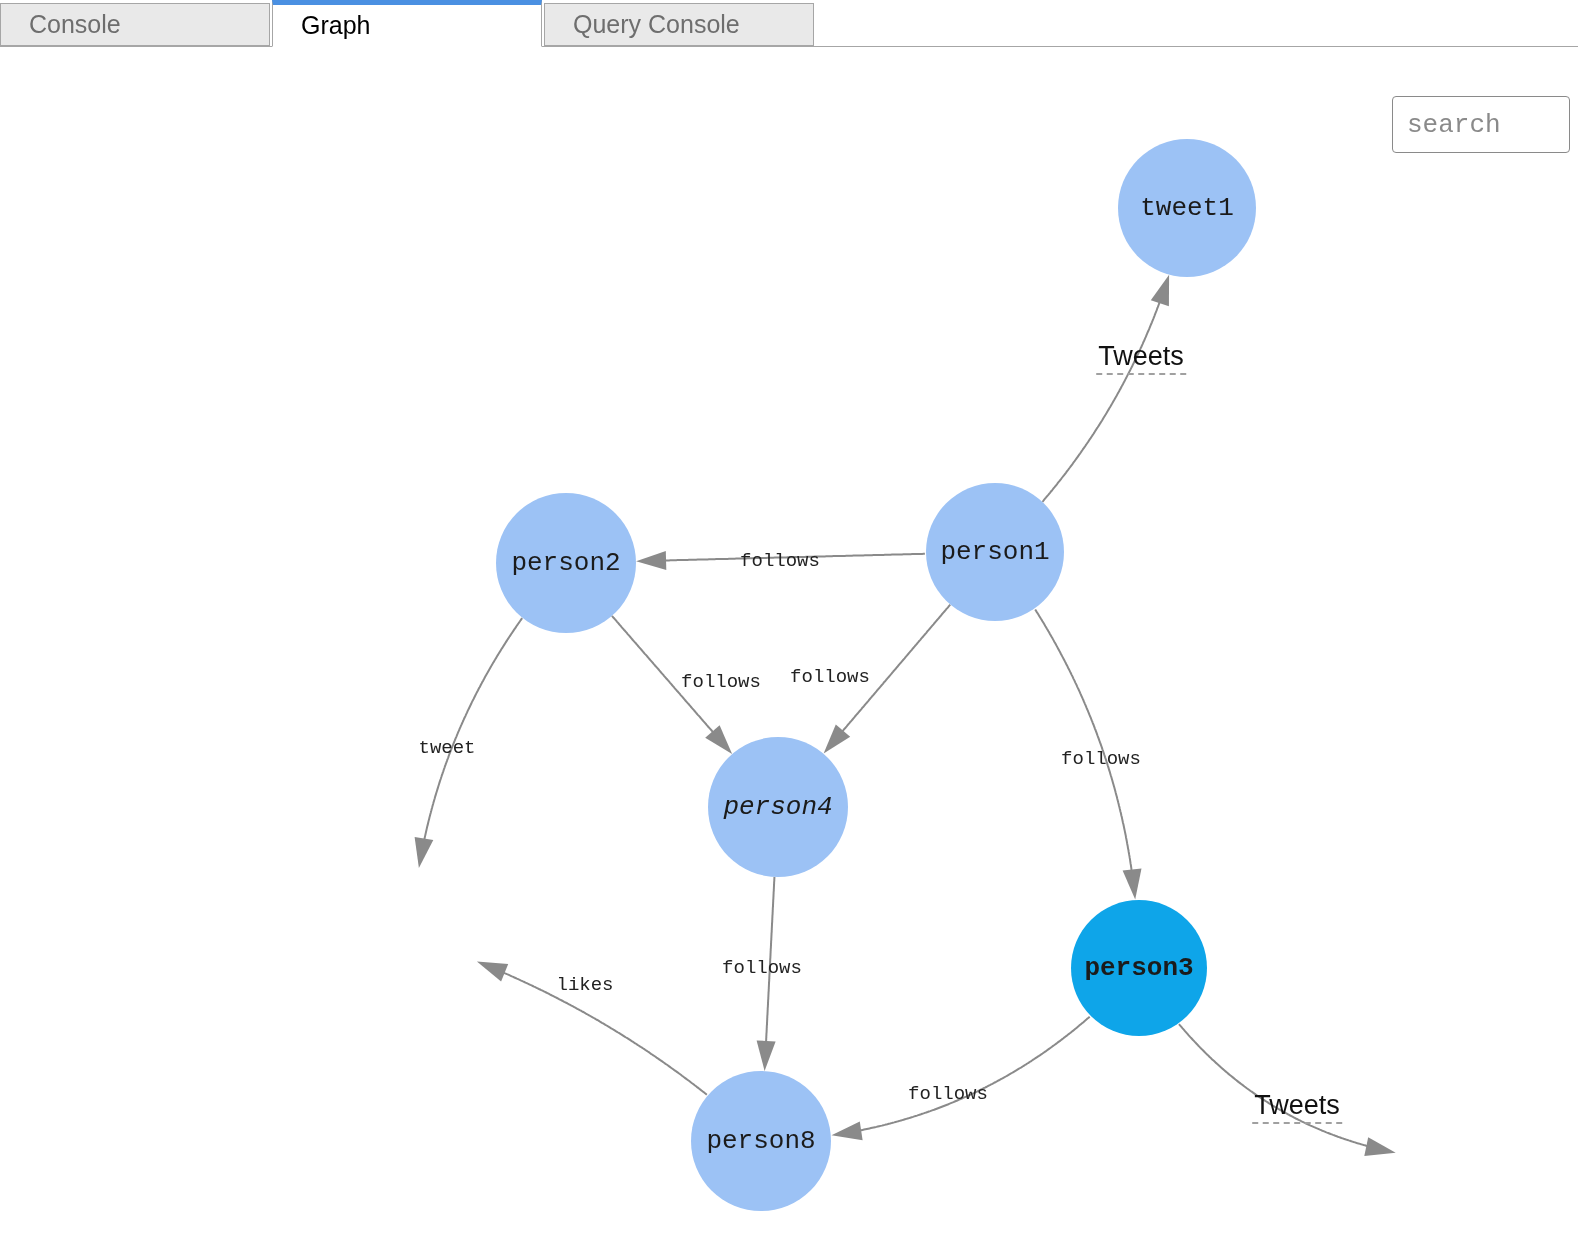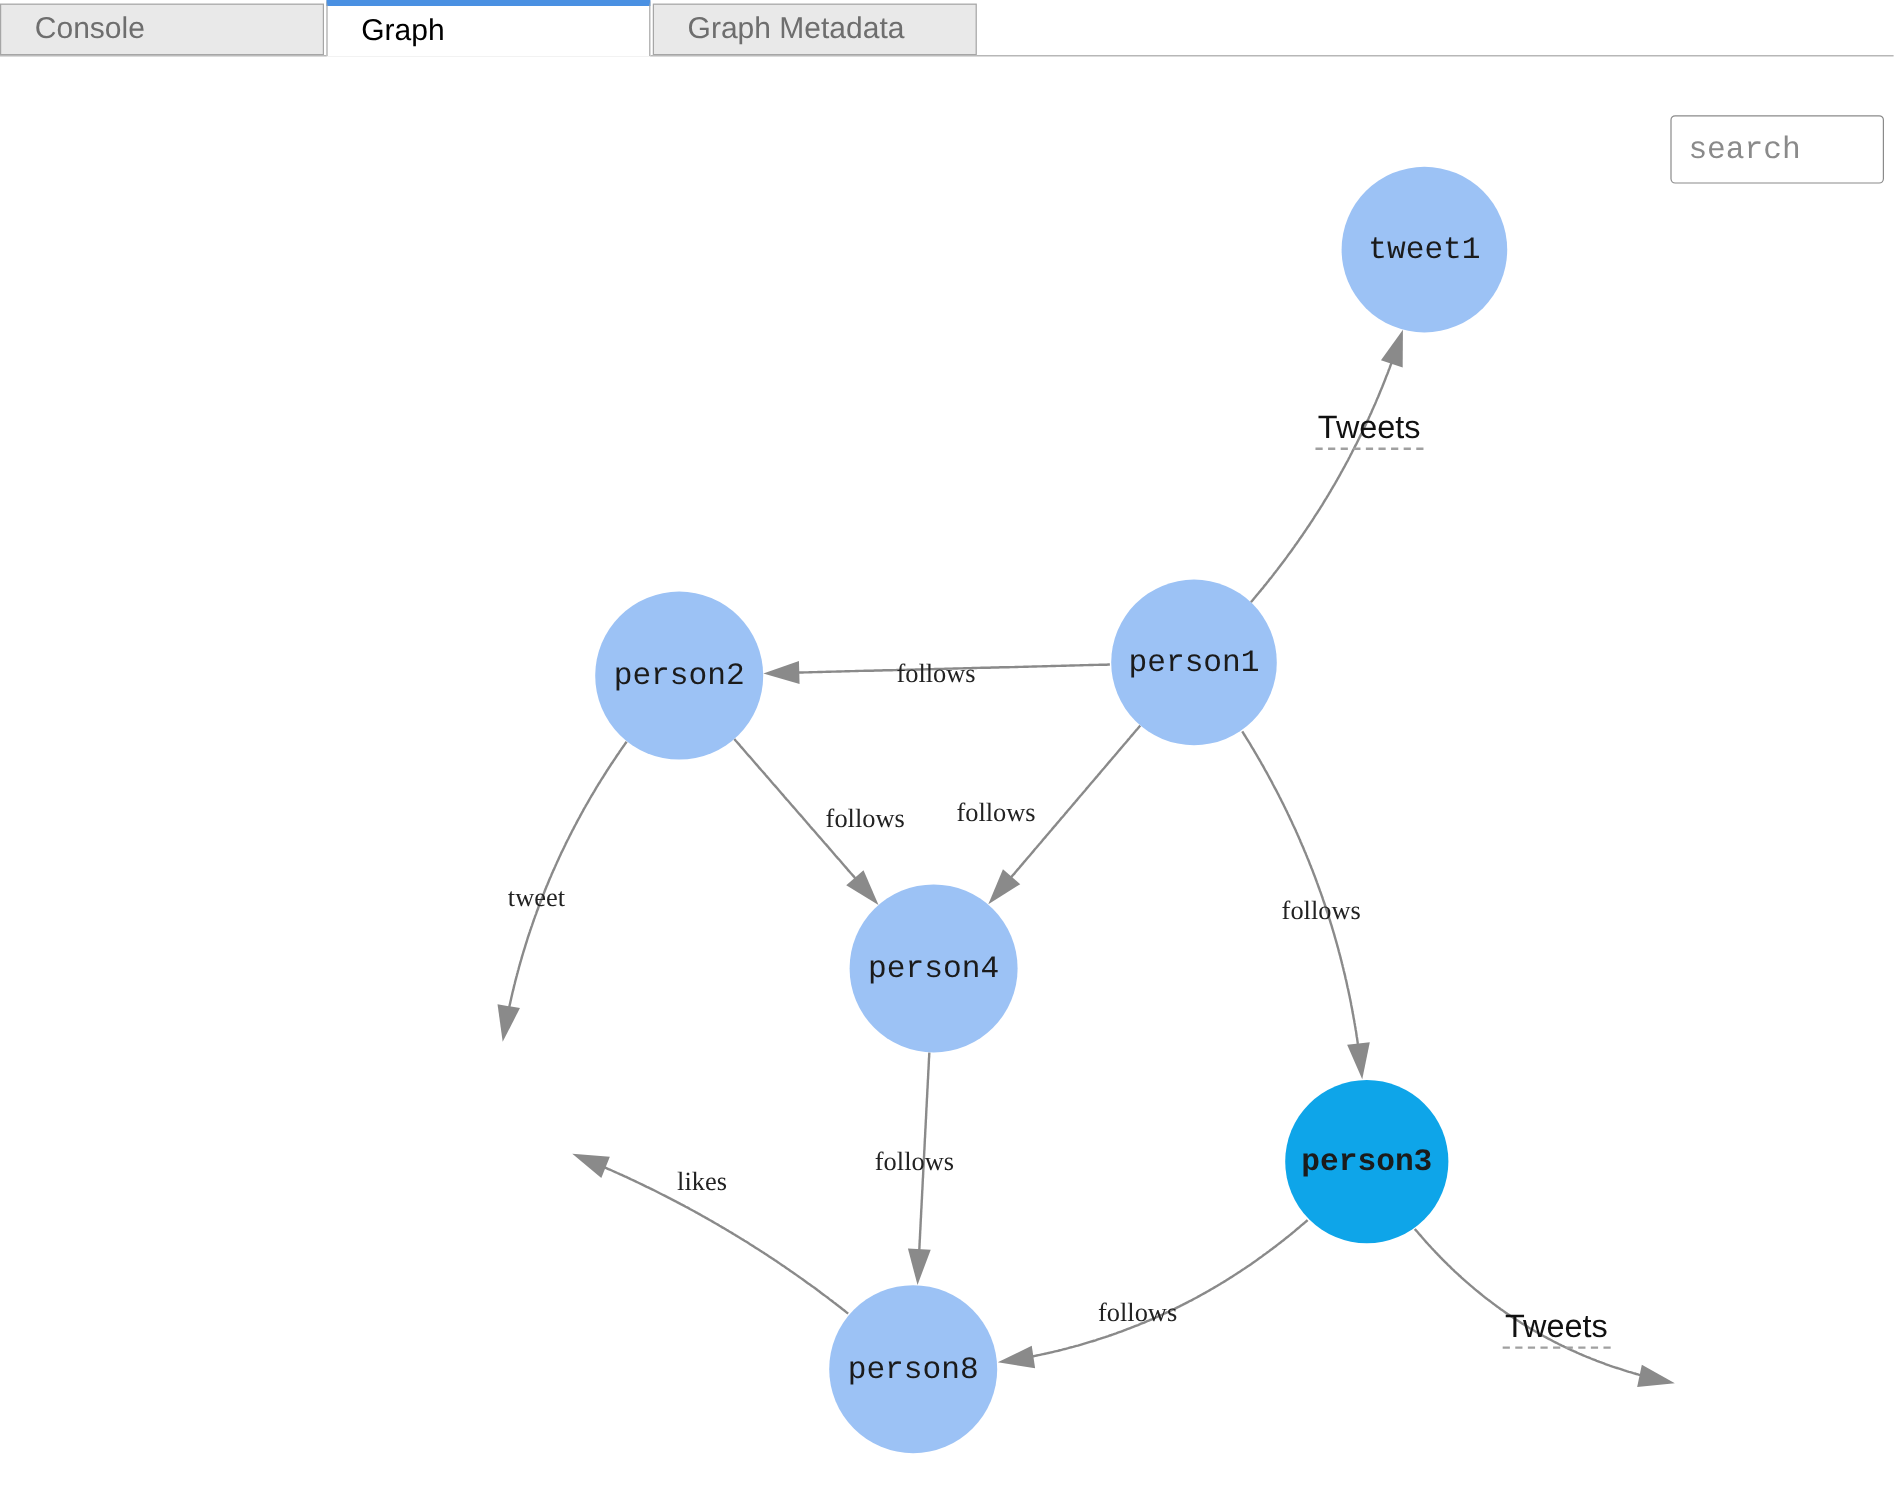--- a/index.html
+++ b/index.html
@@ -86,7 +86,7 @@
 
 <div class="tab">Console</div>
     <div class="tab active">Graph</div>
-    <div class="tab">Graph Metadata</div>
+    <div class="tab">Query Console</div>
   </div>
 
 <input class="search" type="text" placeholder="search" style="">

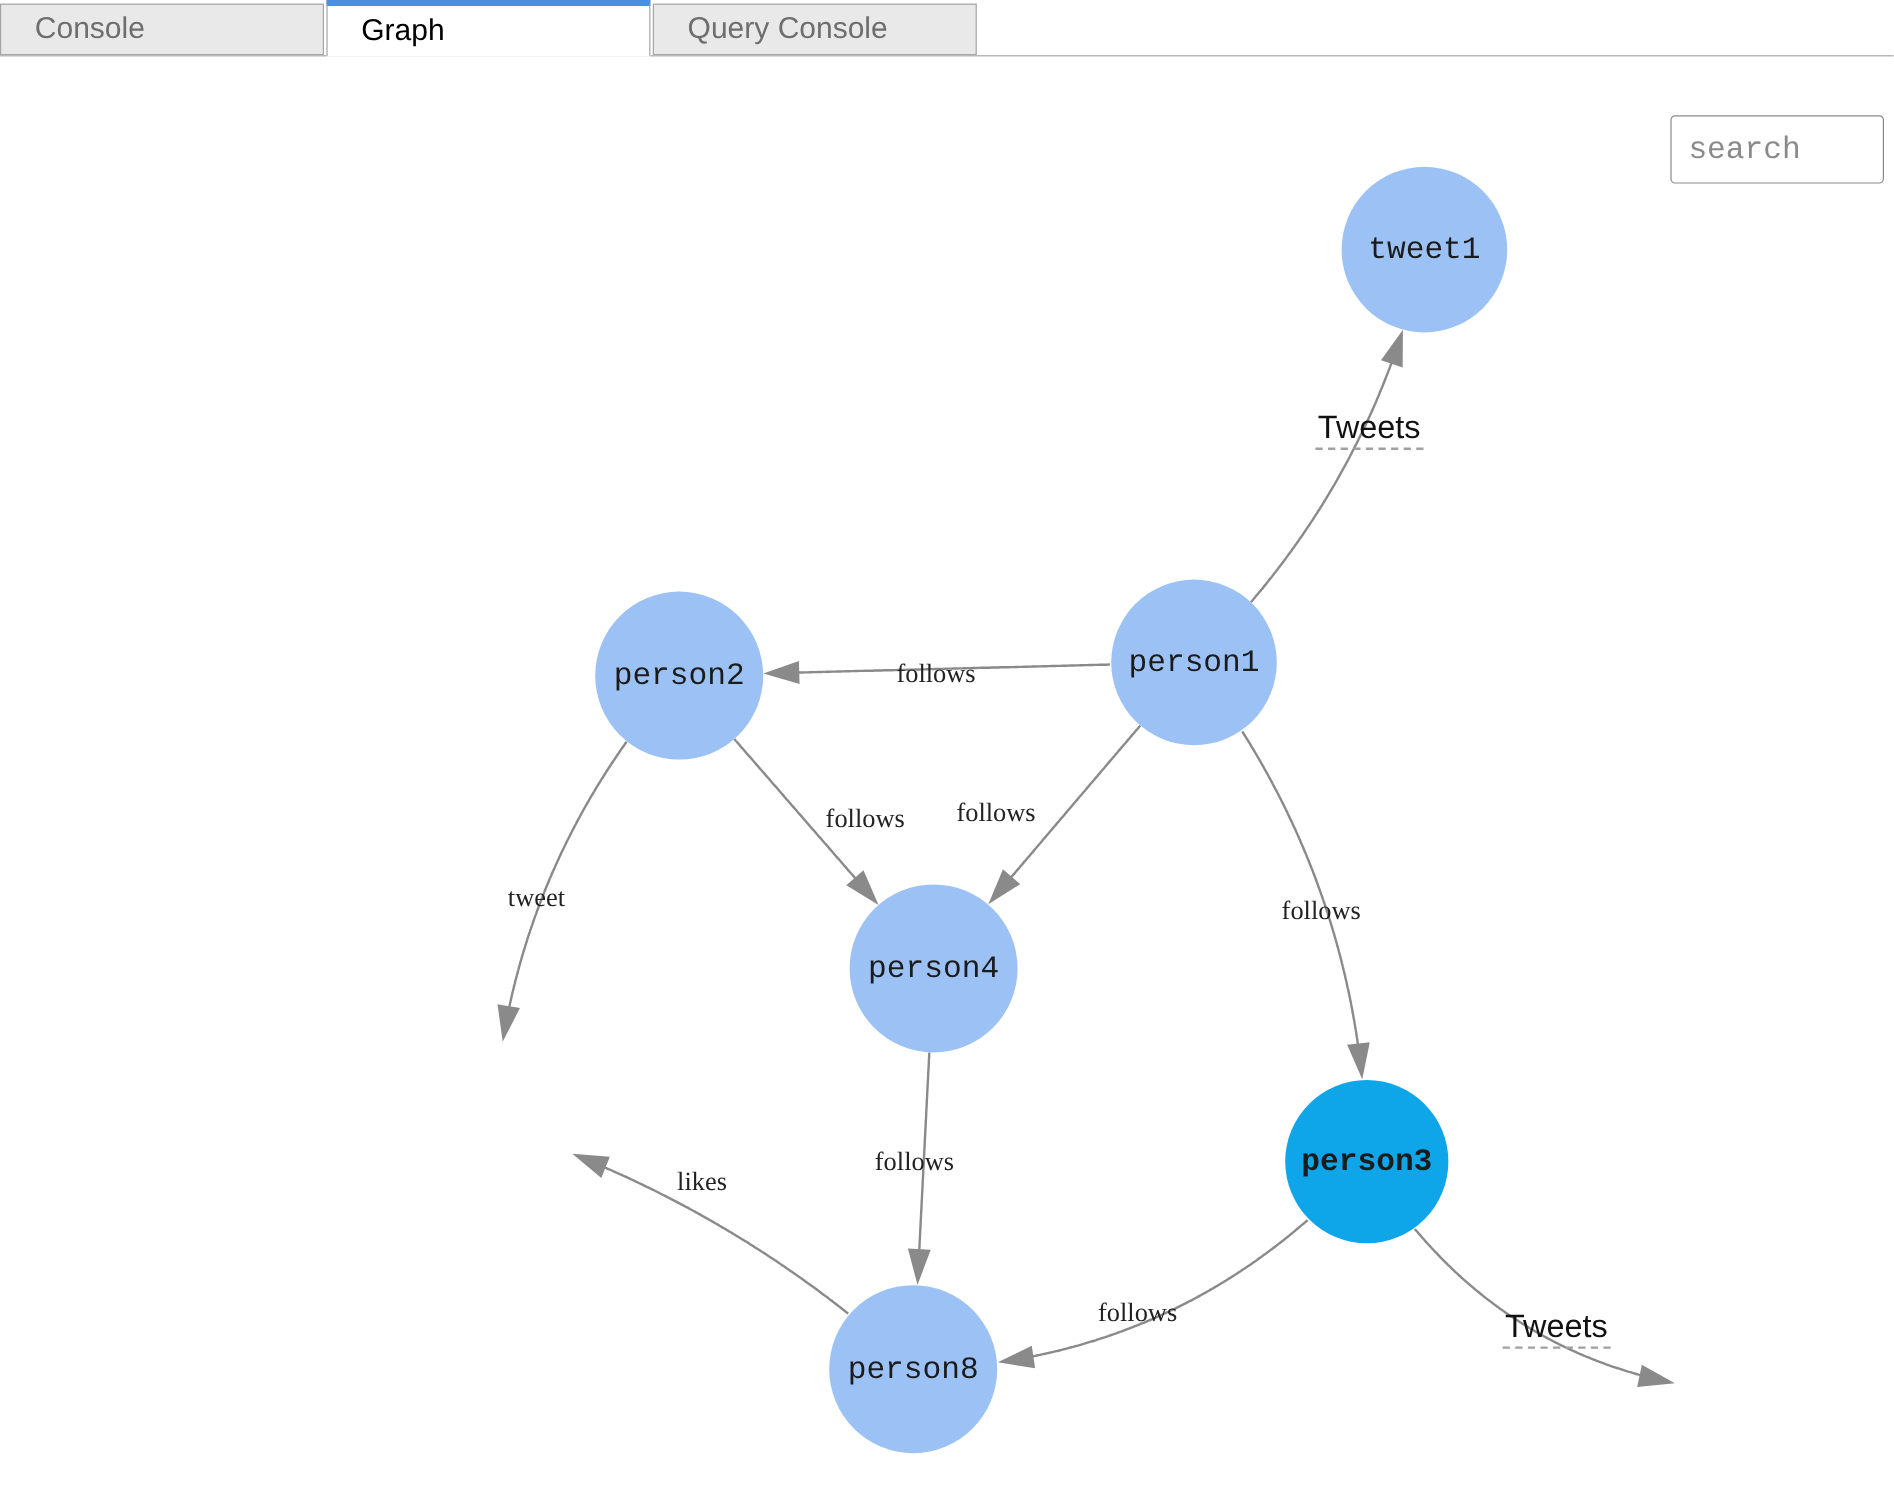--- a/index.html
+++ b/index.html
@@ -14,7 +14,7 @@
           font-size:26px; color:#1b1b1b; z-index:3; cursor:pointer; }
   .elabel { position:absolute; transform:translate(-50%,-50%); z-index:4;
             white-space:nowrap; color:#222; }
-  .elabel.mono { font-family:Liberation Serif, serif; font-size:22px; }
+  .elabel.mono { font-family:Liberation Mono, monospace; font-size:19px; }
   .elabel.sans { font-family:"Liberation Sans", sans-serif; font-size:27px; color:#111;
                  border-bottom:2px dashed #a0a0a0; padding:0 2px 1px 2px; }
 

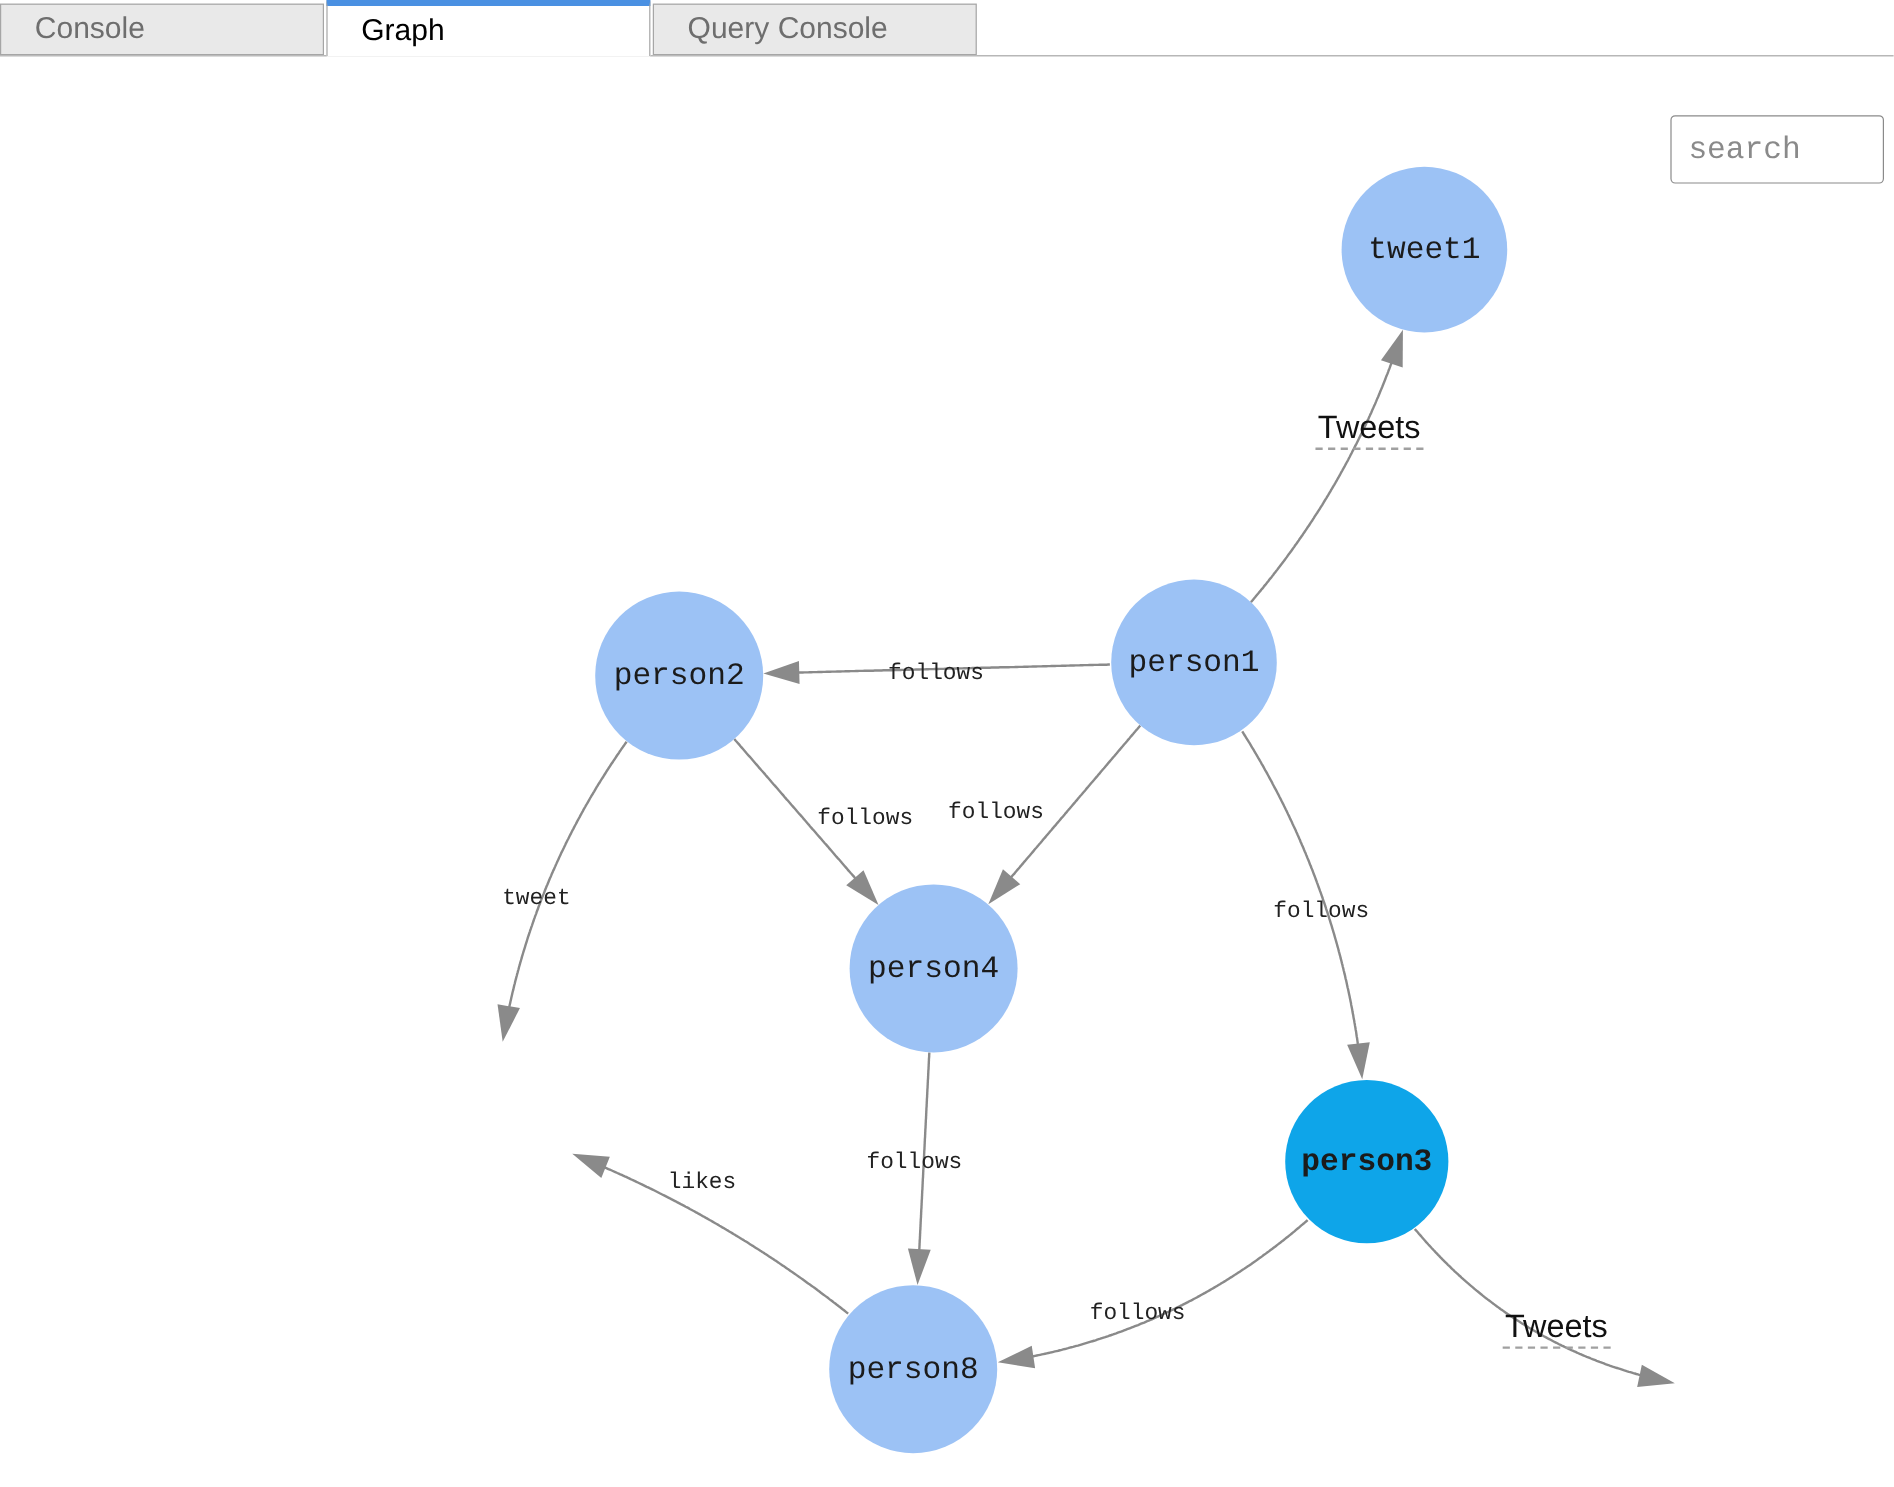--- a/index.html
+++ b/index.html
@@ -77,7 +77,7 @@
     <div class="node" style="left: 1118px; top: 139px; height: 138px; width: 138px; background: rgb(156, 194, 245); color: rgb(27, 27, 27);">tweet1</div>
     <div class="node" style="left: 926px; top: 483px; height: 138px; width: 138px; background: rgb(156, 194, 245); color: rgb(27, 27, 27);">person1</div>
     <div class="node" style="left: 496px; top: 493px; height: 140px; width: 140px; background: rgb(156, 194, 245); color: rgb(27, 27, 27);">person2</div>
-    <div class="node" style="left: 708px; top: 737px; height: 140px; width: 140px; background: rgb(156, 194, 245); color: rgb(27, 27, 27);">person4</div>
+    <div class="node" style="left: 708px; top: 737px; height: 140px; width: 140px; background: rgb(156, 194, 245); color: rgb(27, 27, 27); font-style: italic;">person4</div>
     <div class="node" style="left: 1071px; top: 900px; height: 136px; width: 136px; background: #0ea5e9; color: rgb(27, 27, 27); font-weight: bold;">person3</div>
     <div class="node" style="left: 691px; top: 1071px; height: 140px; width: 140px; background: rgb(156, 194, 245); color: rgb(27, 27, 27);">person8</div>
   </div>

